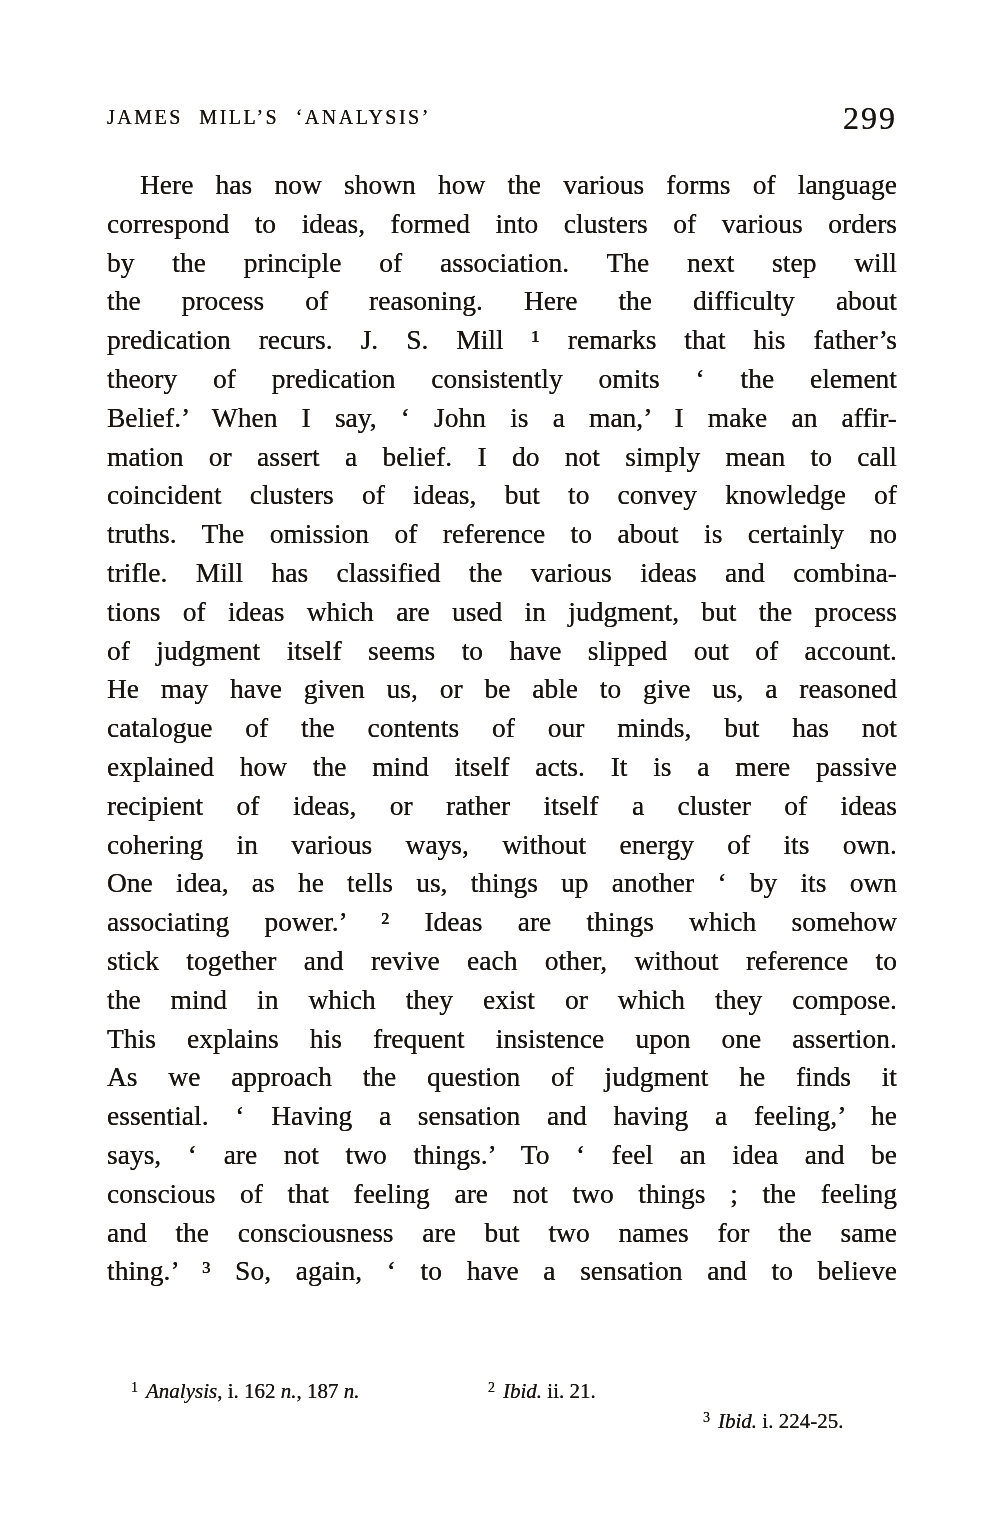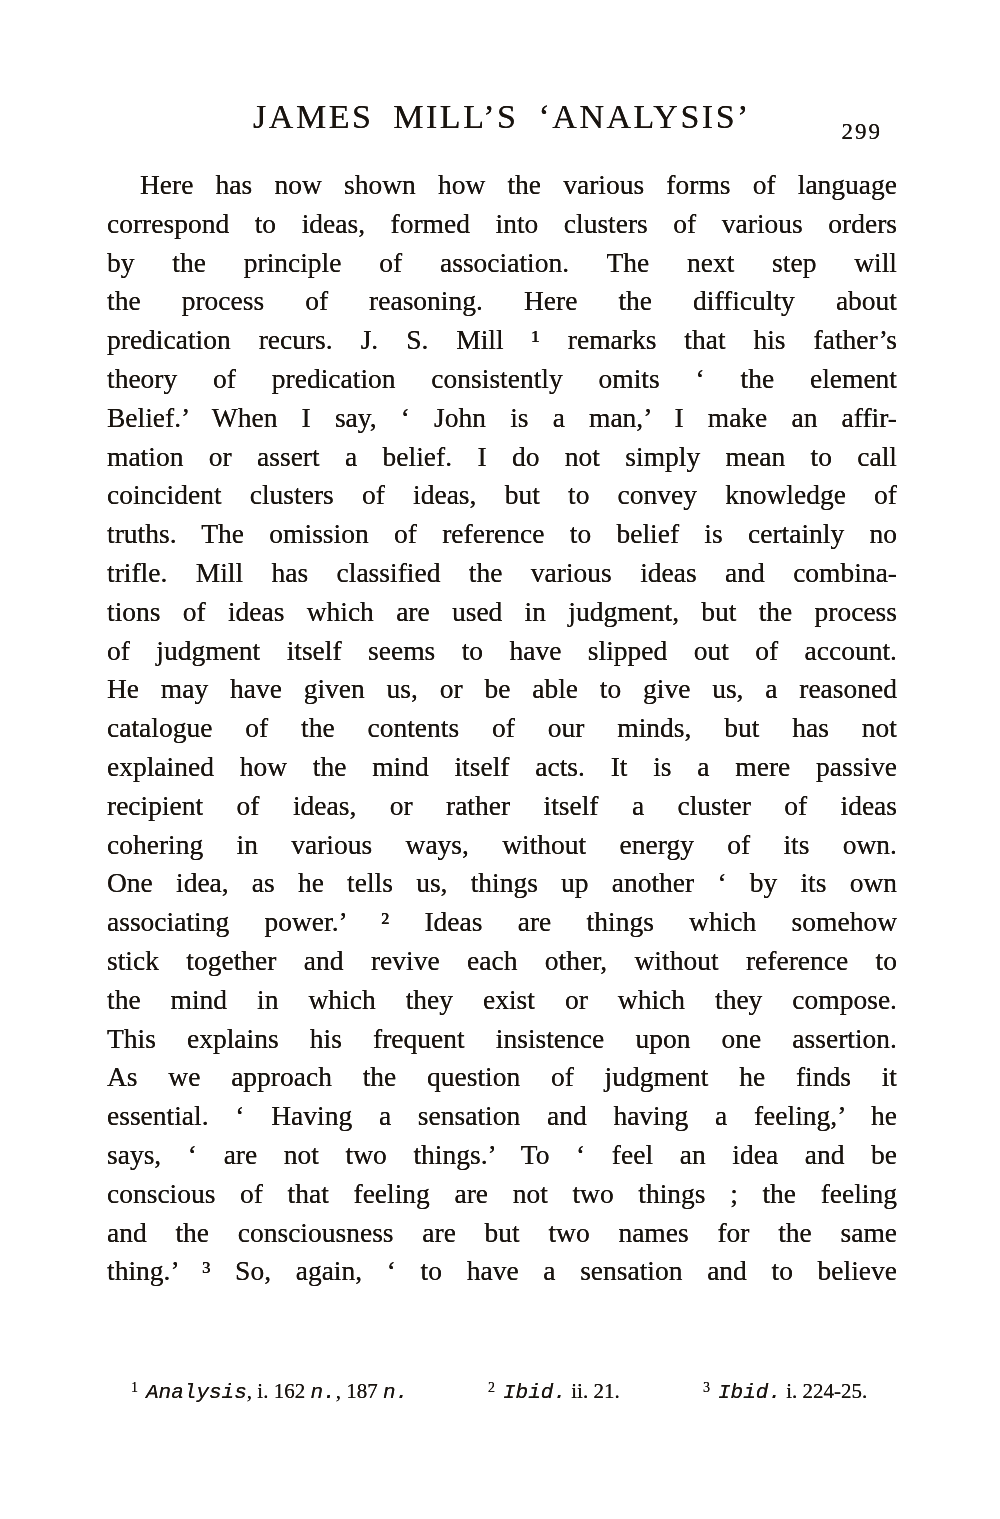--- a/index.html
+++ b/index.html
@@ -15,8 +15,8 @@
   .running-head{position:absolute;top:99px;left:107px;width:790px;height:42px;}
   .page-title{
     position:absolute;left:0;right:0;top:0;
-    text-align:center;
-    font-size:34px;line-height:36px;
+    text-align:left;
+    font-size:20px;line-height:36px;
     letter-spacing:2.5px;word-spacing:9px;
   }
   .page-number{

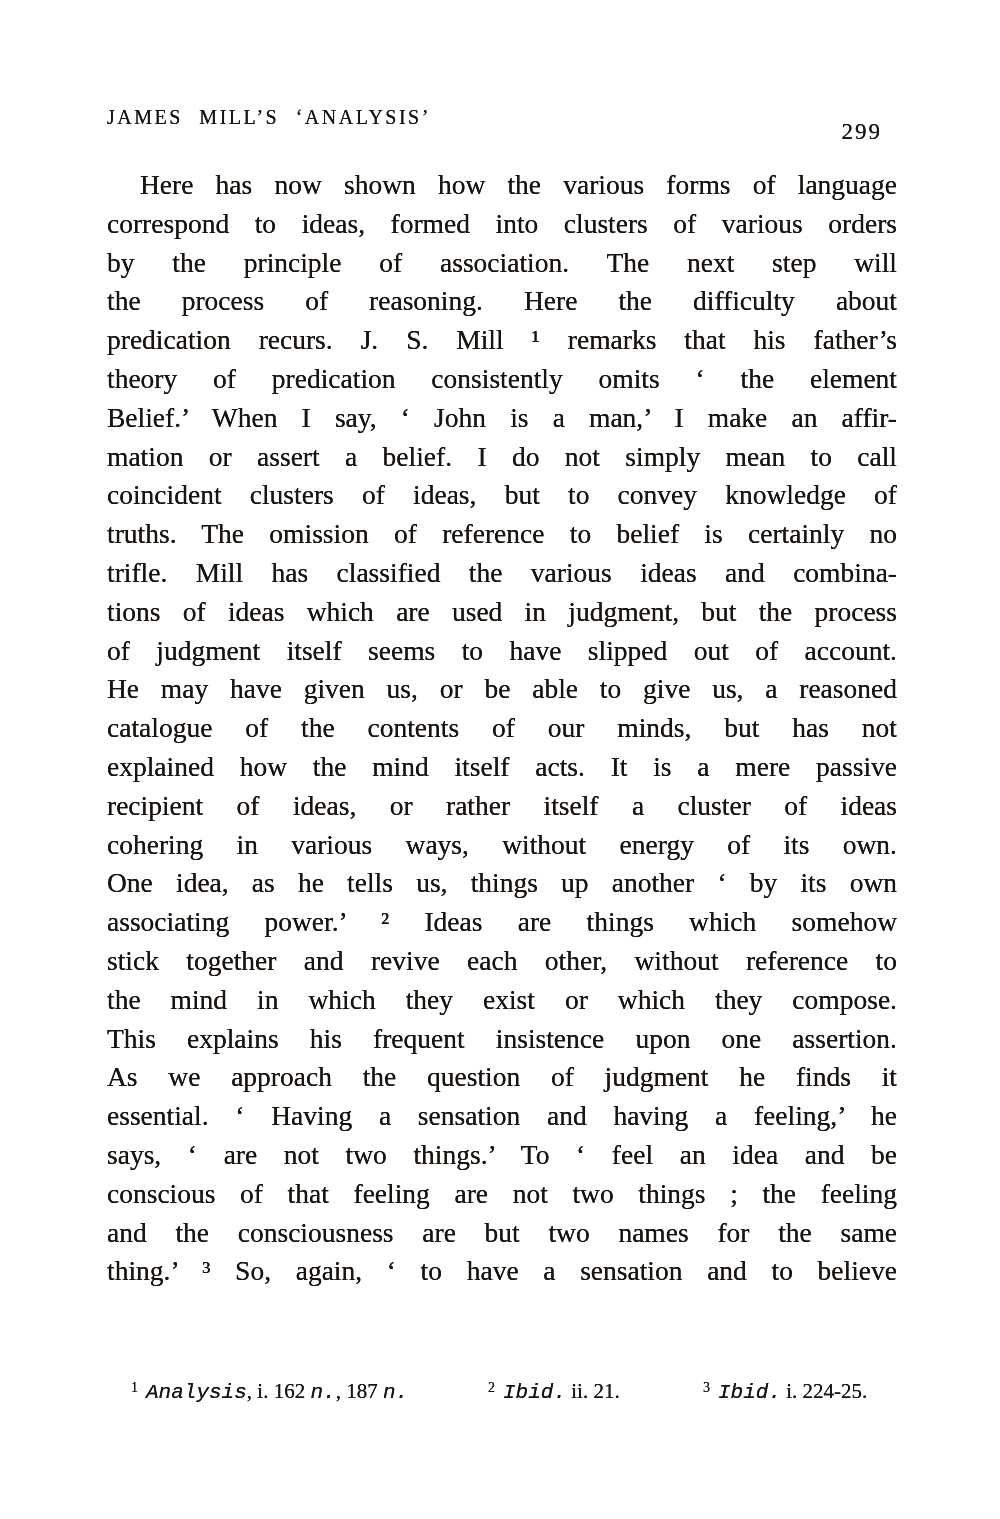--- a/index.html
+++ b/index.html
@@ -20,8 +20,8 @@
     letter-spacing:2.5px;word-spacing:9px;
   }
   .page-number{
-    position:absolute;right:15px;top:2px;
-    font-size:23px;line-height:34px;letter-spacing:2px;margin-top:14px;
+    position:absolute;right:0;top:2px;
+    font-size:32px;line-height:34px;letter-spacing:2px;
   }
   .body-text{
     position:absolute;top:166px;left:107px;width:790px;

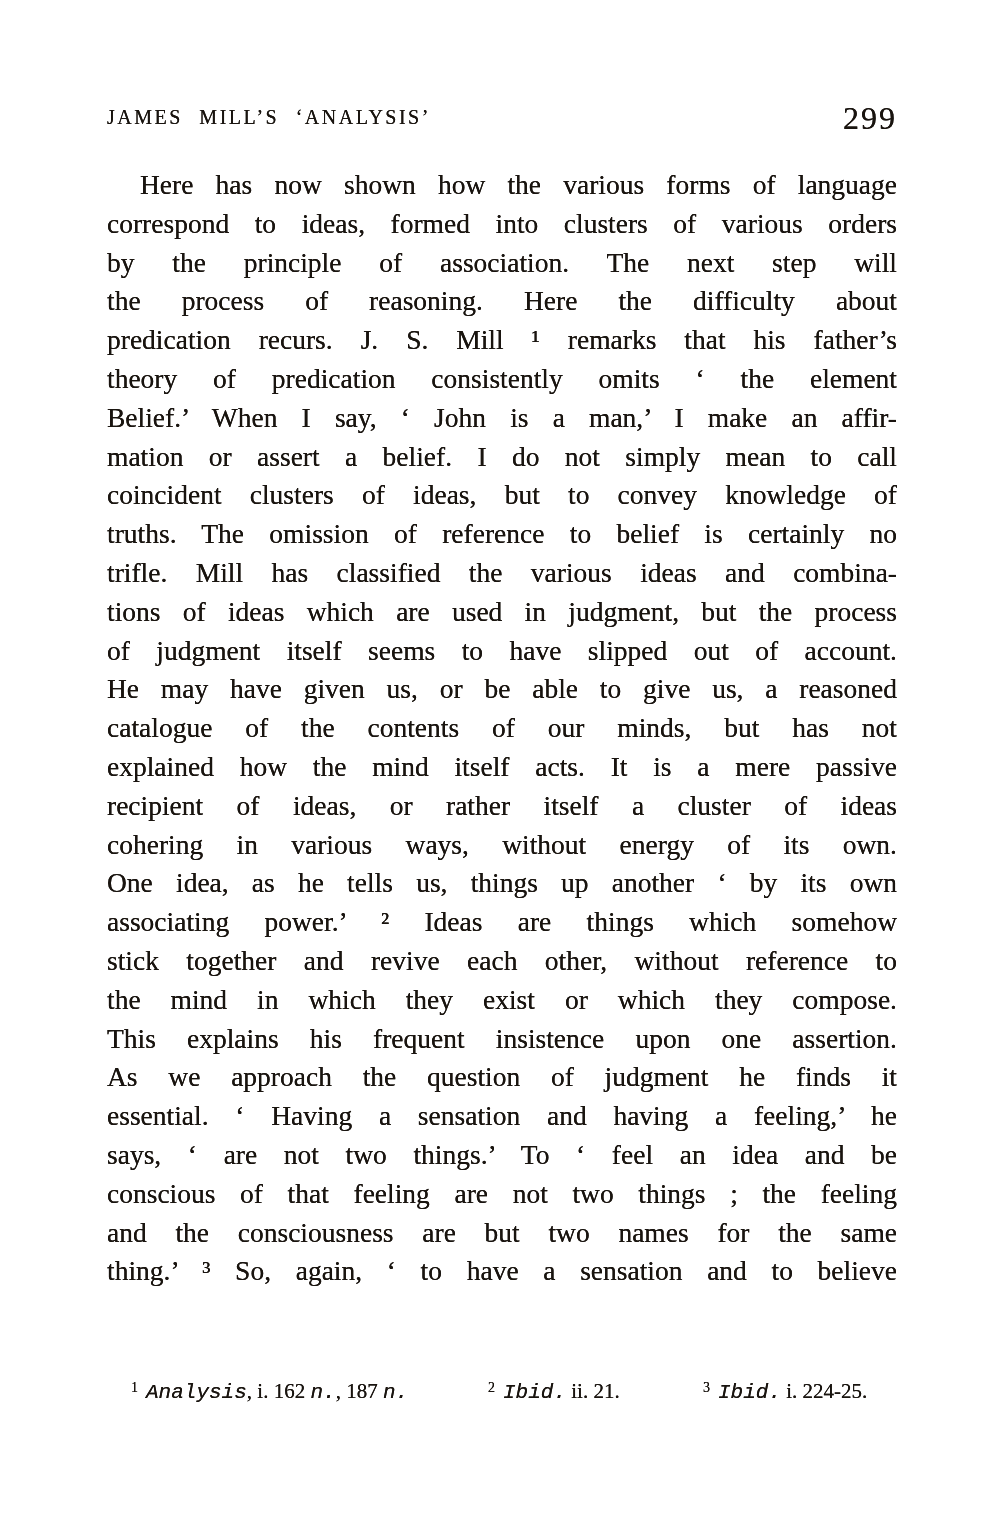--- a/index.html
+++ b/index.html
@@ -65,7 +65,7 @@
       <div class="line">Belief.’  When I say, ‘ John is a man,’ I make an affir-</div>
       <div class="line">mation or assert a belief.  I do not simply mean to call</div>
       <div class="line">coincident clusters of ideas, but to convey knowledge of</div>
-      <div class="line">truths.  The omission of reference to belief is certainly no</div>
+      <div class="line">truths.  The omission of reference to about is certainly no</div>
       <div class="line">trifle.  Mill has classified the various ideas and combina-</div>
       <div class="line">tions of ideas which are used in judgment, but the process</div>
       <div class="line">of judgment itself seems to have slipped out of account.</div>

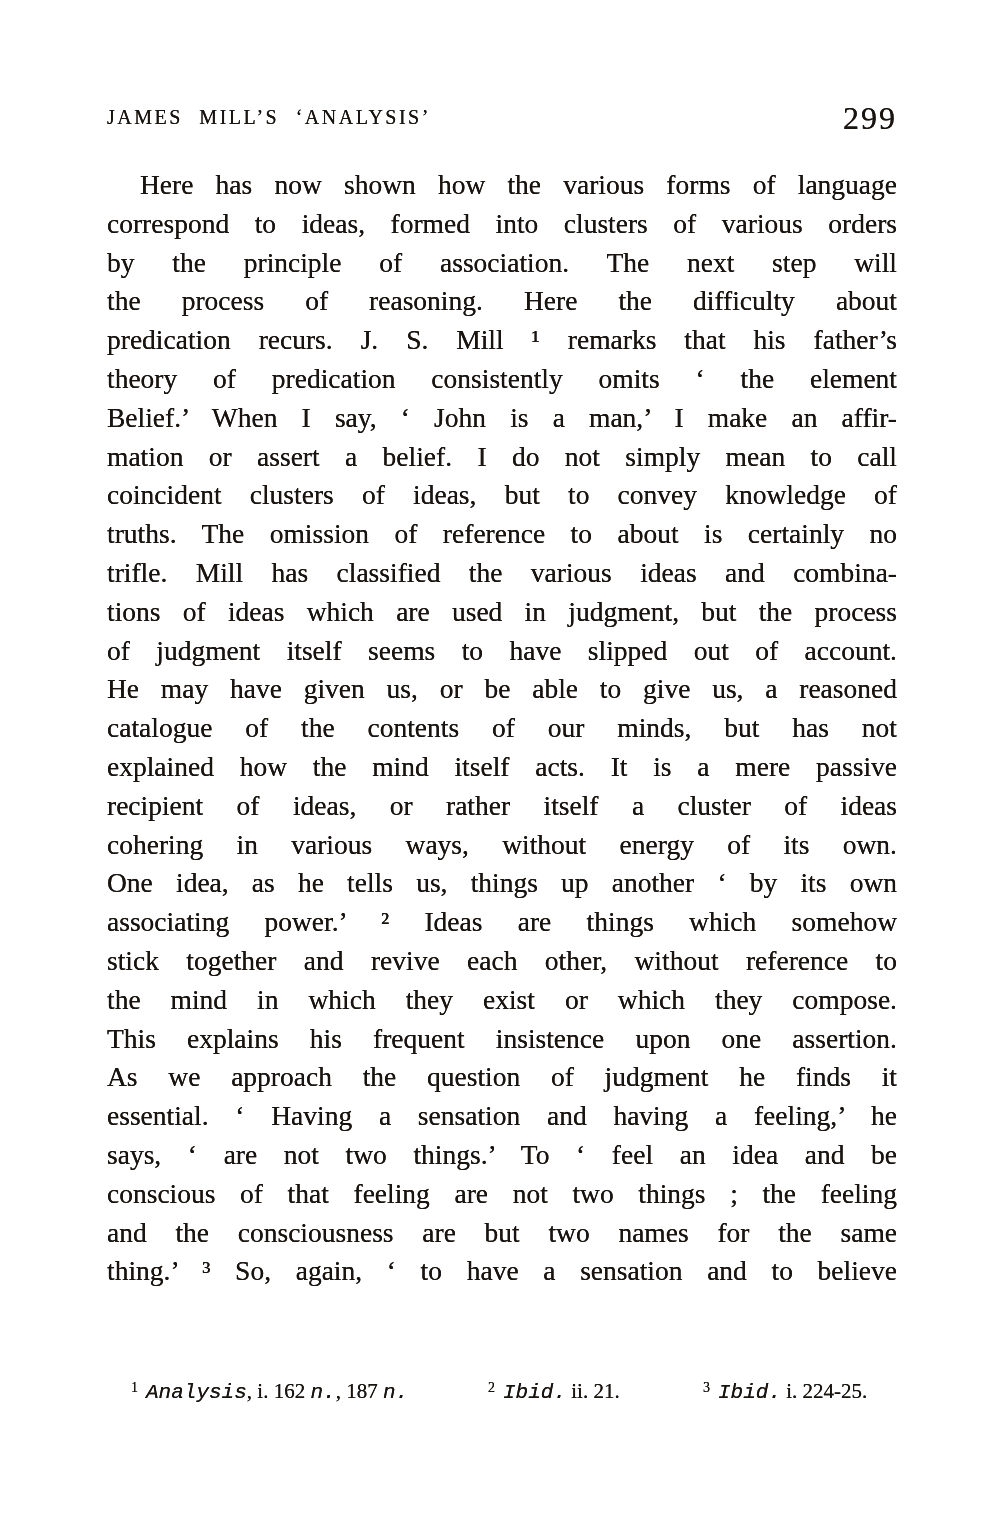--- a/index.html
+++ b/index.html
@@ -43,7 +43,7 @@
   .fn-2{left:381px;text-align:right;}
   .fn-3{left:596px;}
   .fn sup{font-size:14px;line-height:0;vertical-align:6px;margin-right:8px;}
-  .fn i{font-style:italic;font-family:Liberation Mono, monospace;}
+  .fn i{font-style:italic;}
 </style>
 </head>
 <body>

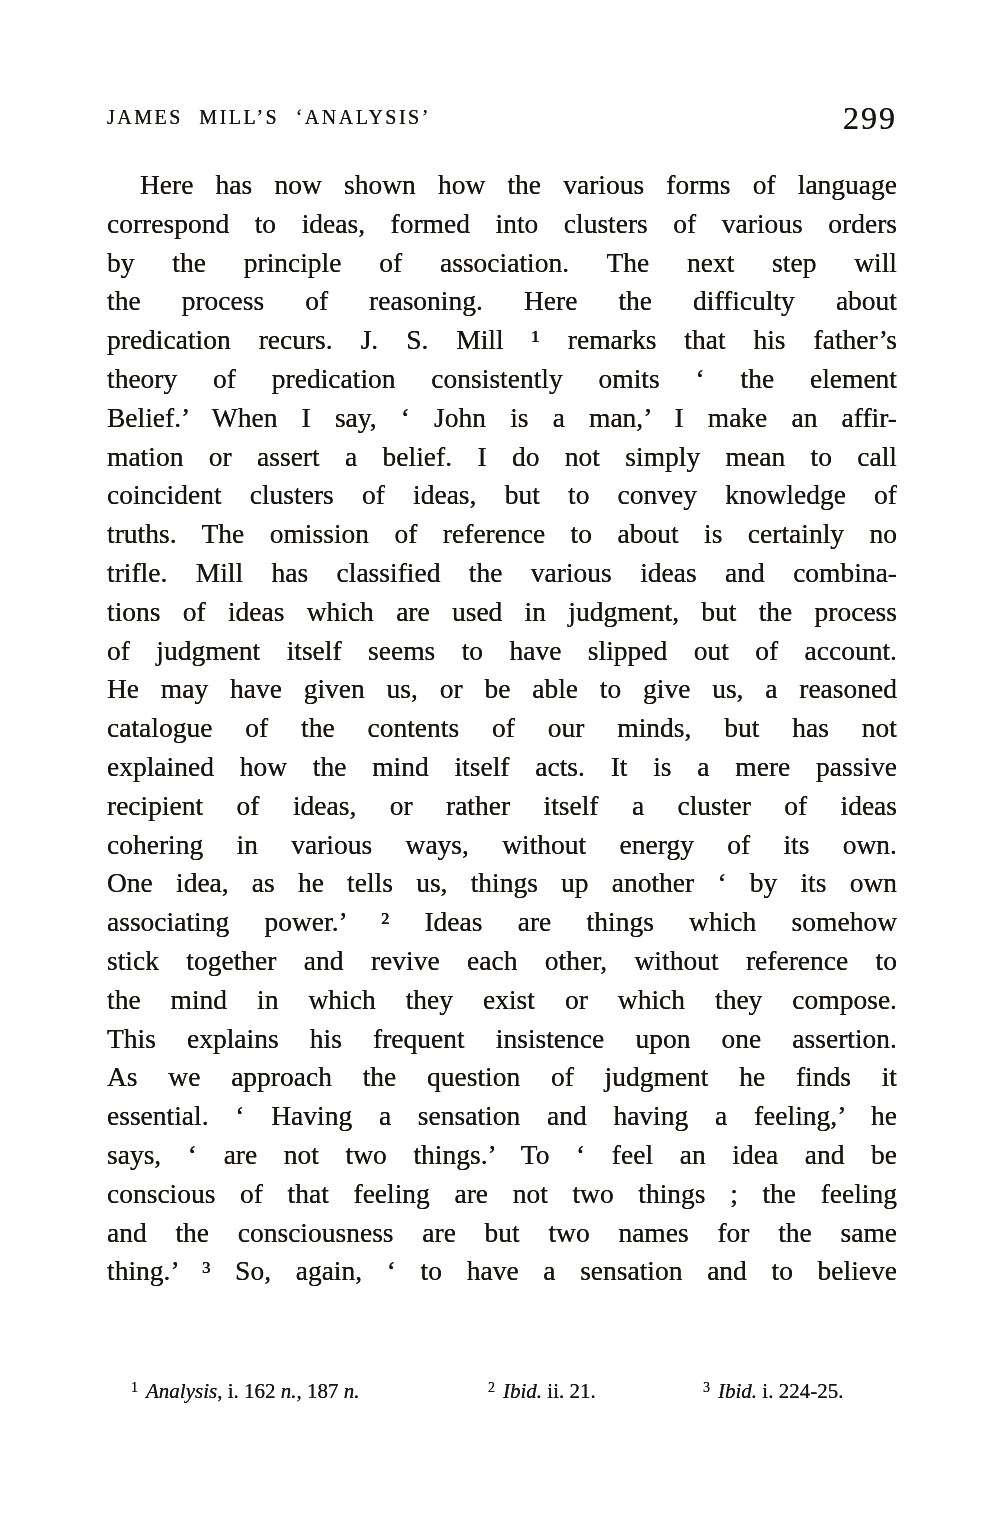--- a/index.html
+++ b/index.html
@@ -41,7 +41,7 @@
   .fn{position:absolute;top:0;white-space:nowrap;}
   .fn-1{left:24px;}
   .fn-2{left:381px;text-align:right;}
-  .fn-3{left:596px;}
+  .fn-3{left:596px;margin-top:30px;}
   .fn sup{font-size:14px;line-height:0;vertical-align:6px;margin-right:8px;}
   .fn i{font-style:italic;}
 </style>

